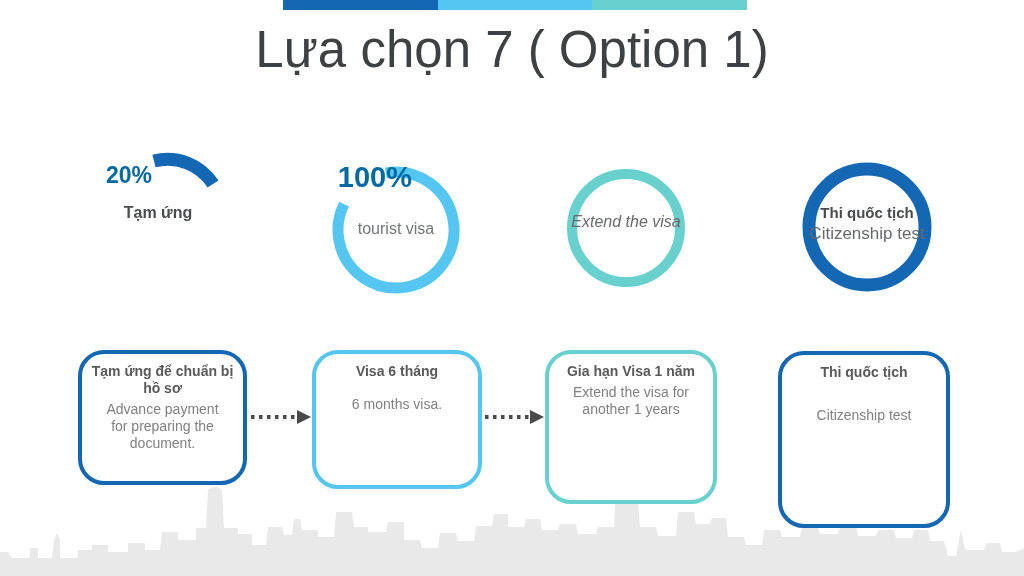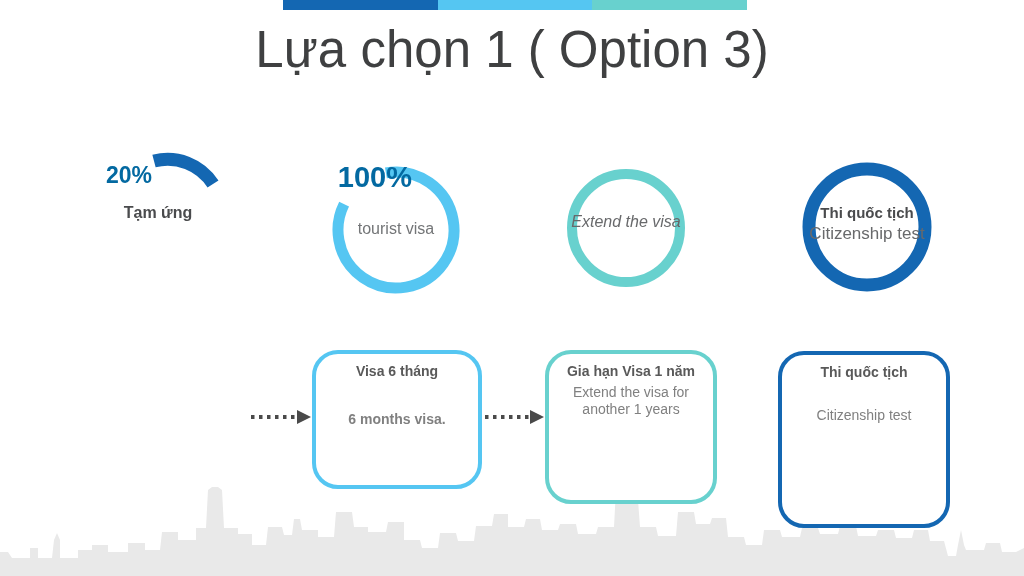--- a/index.html
+++ b/index.html
@@ -56,7 +56,7 @@
     <span style="background: rgb(104, 209, 206);"></span>
   </div>
 
-  <div id="slide-title">Lựa chọn 1 ( Option 3)</div>
+  <div id="slide-title">Lựa chọn 7 ( Option 1)</div>
 
   <svg id="gfx" width="1024" height="576" viewBox="0 0 1024 576">
 

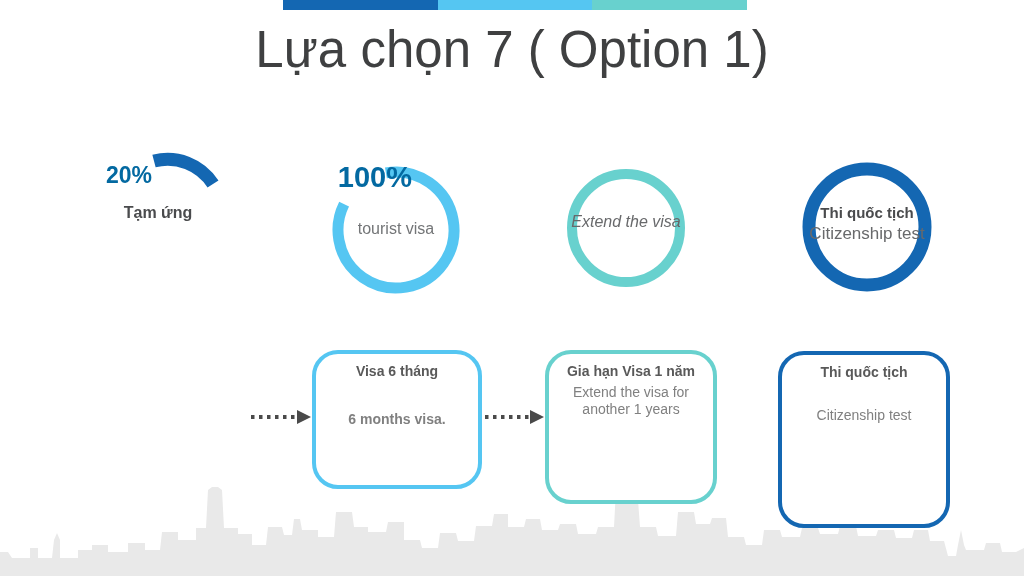--- a/index.html
+++ b/index.html
@@ -115,6 +115,10 @@
     <div class="l2">Citizenship test</div>
   </div>
 
+  <div class="flow-box" id="box-1" style="border-color: rgb(20, 103, 178);">
+    <div class="fb-title">Tạm ứng để chuẩn bị hồ sơ</div>
+    <div class="fb-body">Advance payment for preparing the document.</div>
+  </div>
 
   <div class="flow-box" id="box-2" style="border-color: rgb(85, 198, 242);">
     <div class="fb-title">Visa 6 tháng</div>

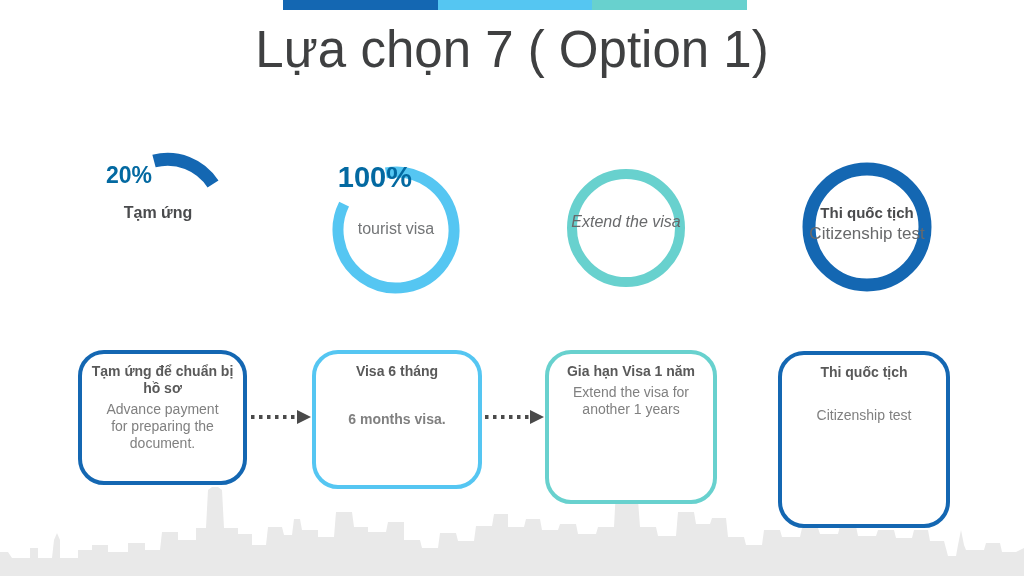--- a/index.html
+++ b/index.html
@@ -42,7 +42,7 @@
   #box-4{left:778px;top:351px;width:172px;height:177px;}
   .fb-title{font-weight:bold;font-size:14px;color:#595959;line-height:17px;max-width:142px;margin:0 auto;}
   .fb-body{font-size:14px;color:#808080;line-height:17px;max-width:118px;margin:4px auto 0;}
-  #box-2 .fb-body{margin-top:31px;font-weight:bold;}
+  #box-2 .fb-body{margin-top:16px;}
   #box-4 .fb-body{margin-top:26px;}
 </style>
 </head>

